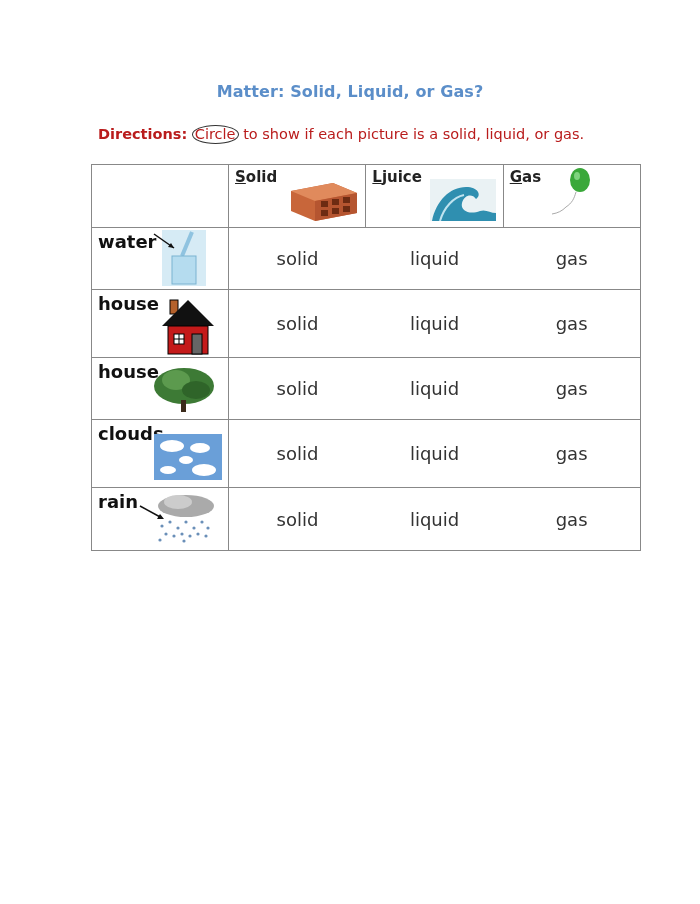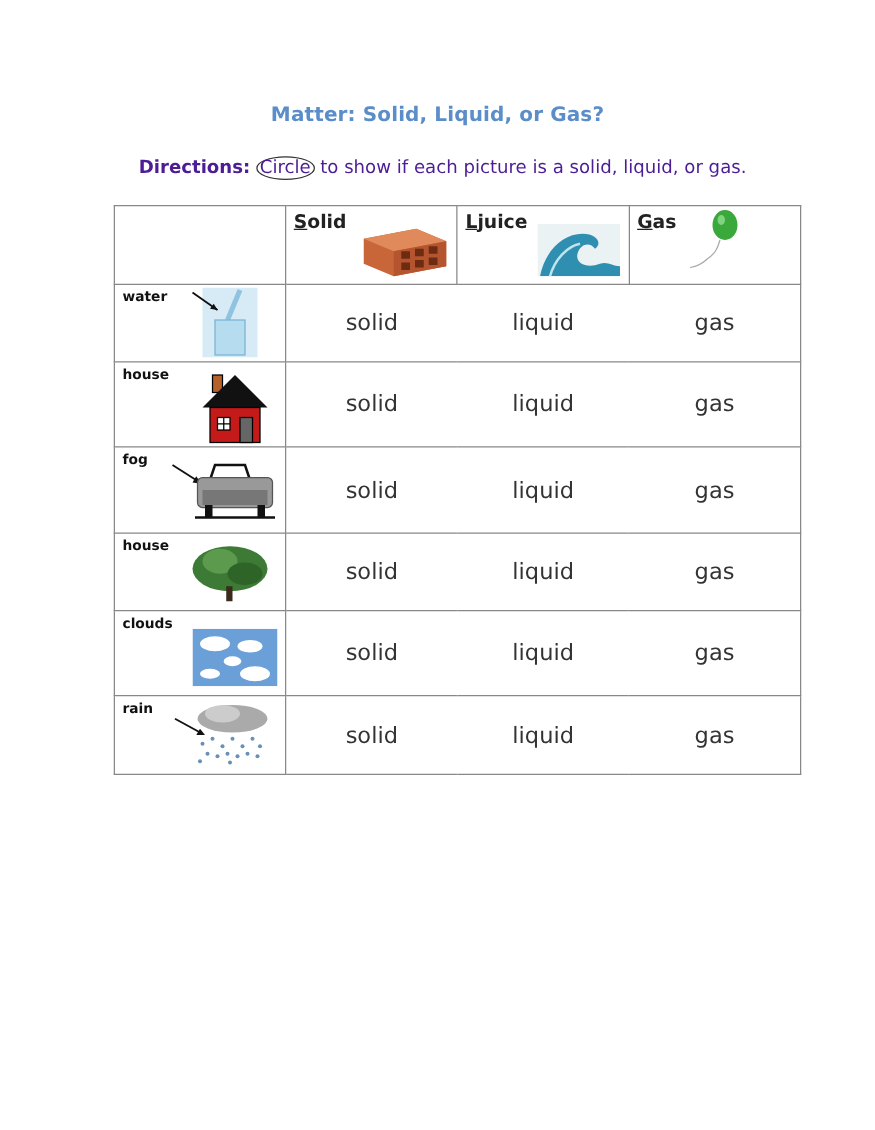--- a/index.html
+++ b/index.html
@@ -7,7 +7,7 @@
          font-family:"DejaVu Sans","Liberation Sans",sans-serif; color:#222; }
   .title { position:absolute; left:0; width:700px; top:82px; text-align:center;
            font-size:16px; font-weight:bold; color:#5b8ec9; letter-spacing:0.1px; }
-  .directions { position:absolute; left:98px; top:125px; font-size:14.5px; color:#4c1d95; white-space:nowrap;margin-left:13px; }
+  .directions { position:absolute; left:98px; top:125px; font-size:14.5px; color:#b91c1c; white-space:nowrap; }
   .directions b { font-weight:bold; }
   .circled { display:inline-block; border:1px solid #333; border-radius:50%; padding:0 2px; line-height:17px; }
   table.grid { position:absolute; left:91px; top:164px; width:550px; border-collapse:collapse; }

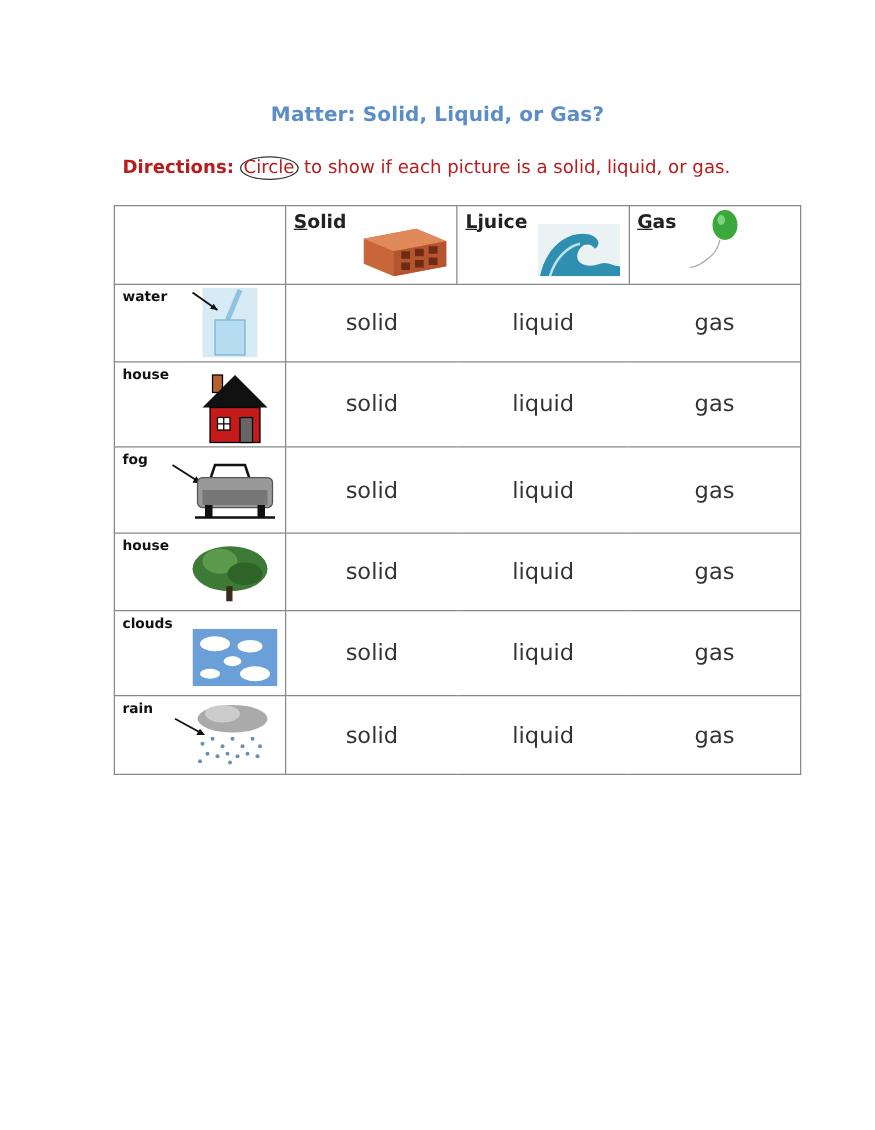--- a/index.html
+++ b/index.html
@@ -17,7 +17,7 @@
   td.clast { border-right:1px solid #888 !important; }
   .hlabel { position:absolute; left:6px; top:3px; font-size:15px; font-weight:bold; }
   .hlabel u { text-decoration:underline; }
-  .rowlabel { position:absolute; left:6px; top:3px; font-size:11px; font-weight:bold; color:#111; }
+  .rowlabel { position:absolute; left:6px; top:3px; font-size:18px; font-weight:bold; color:#111; }
   .pic { position:absolute; }
   .opt { font-size:18px; color:#333; text-align:center; }
 </style>

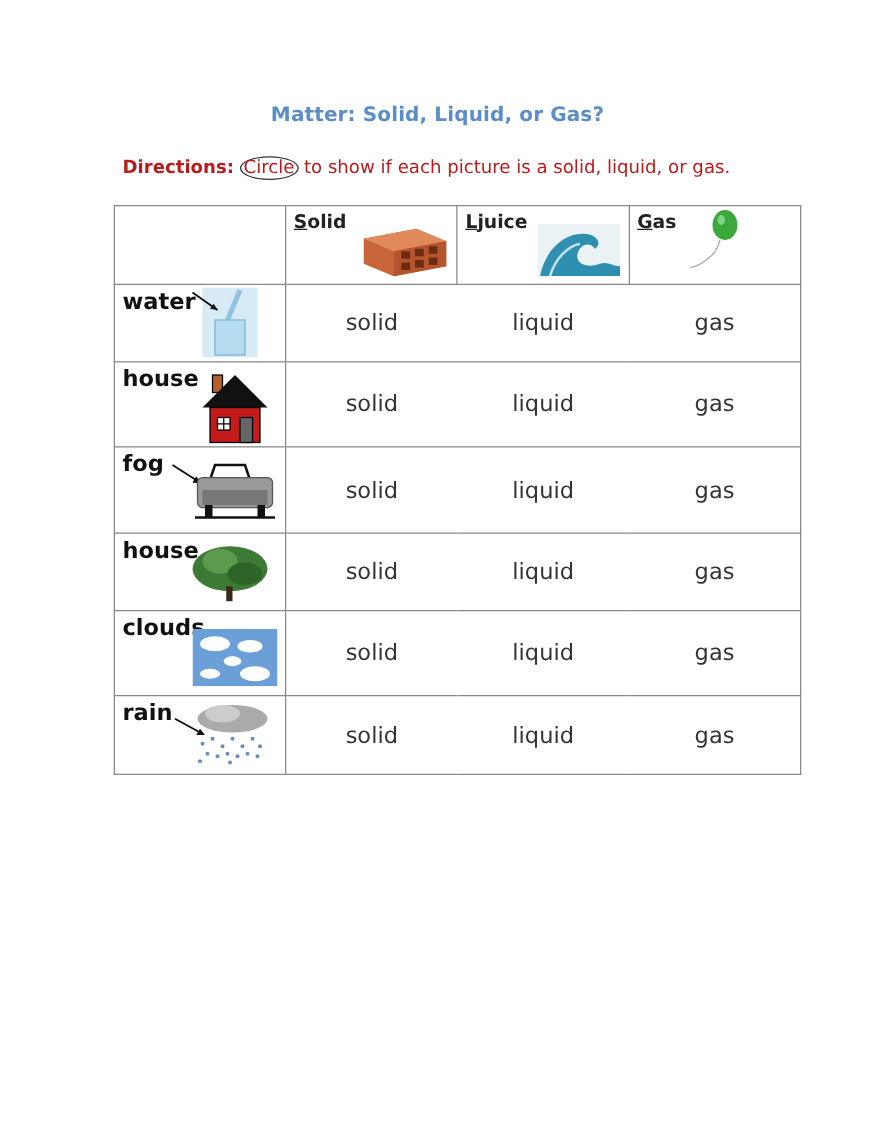--- a/index.html
+++ b/index.html
@@ -102,24 +102,6 @@
     <td class="opt clast">gas</td>
   </tr>
 
-  <tr style="height:69px">
-    <td class="c0">
-      <span class="rowlabel">fog</span>
-      <svg class="pic" style="left:44px;top:10px" width="84" height="52">
-        <line x1="2" y1="4" x2="24" y2="18" stroke="#111" stroke-width="1.5"></line>
-        <polygon points="25,19 18,18 21,13" fill="#111"></polygon>
-        <path d="M32,16 L36,4 L60,4 L64,16" stroke="#111" stroke-width="2" fill="none"></path>
-        <rect x="22" y="14" width="60" height="24" rx="4" fill="#999" stroke="#555"></rect>
-        <rect x="26" y="24" width="52" height="12" fill="#777"></rect>
-        <rect x="28" y="36" width="6" height="10" fill="#111"></rect>
-            <rect x="70" y="36" width="6" height="10" fill="#111"></rect>
-        <line x1="20" y1="46" x2="84" y2="46" stroke="#111" stroke-width="2"></line>
-      </svg>
-    </td>
-    <td class="opt">solid</td>
-    <td class="opt">liquid</td>
-    <td class="opt clast">gas</td>
-  </tr>
 
 
   <tr style="height:62px">

